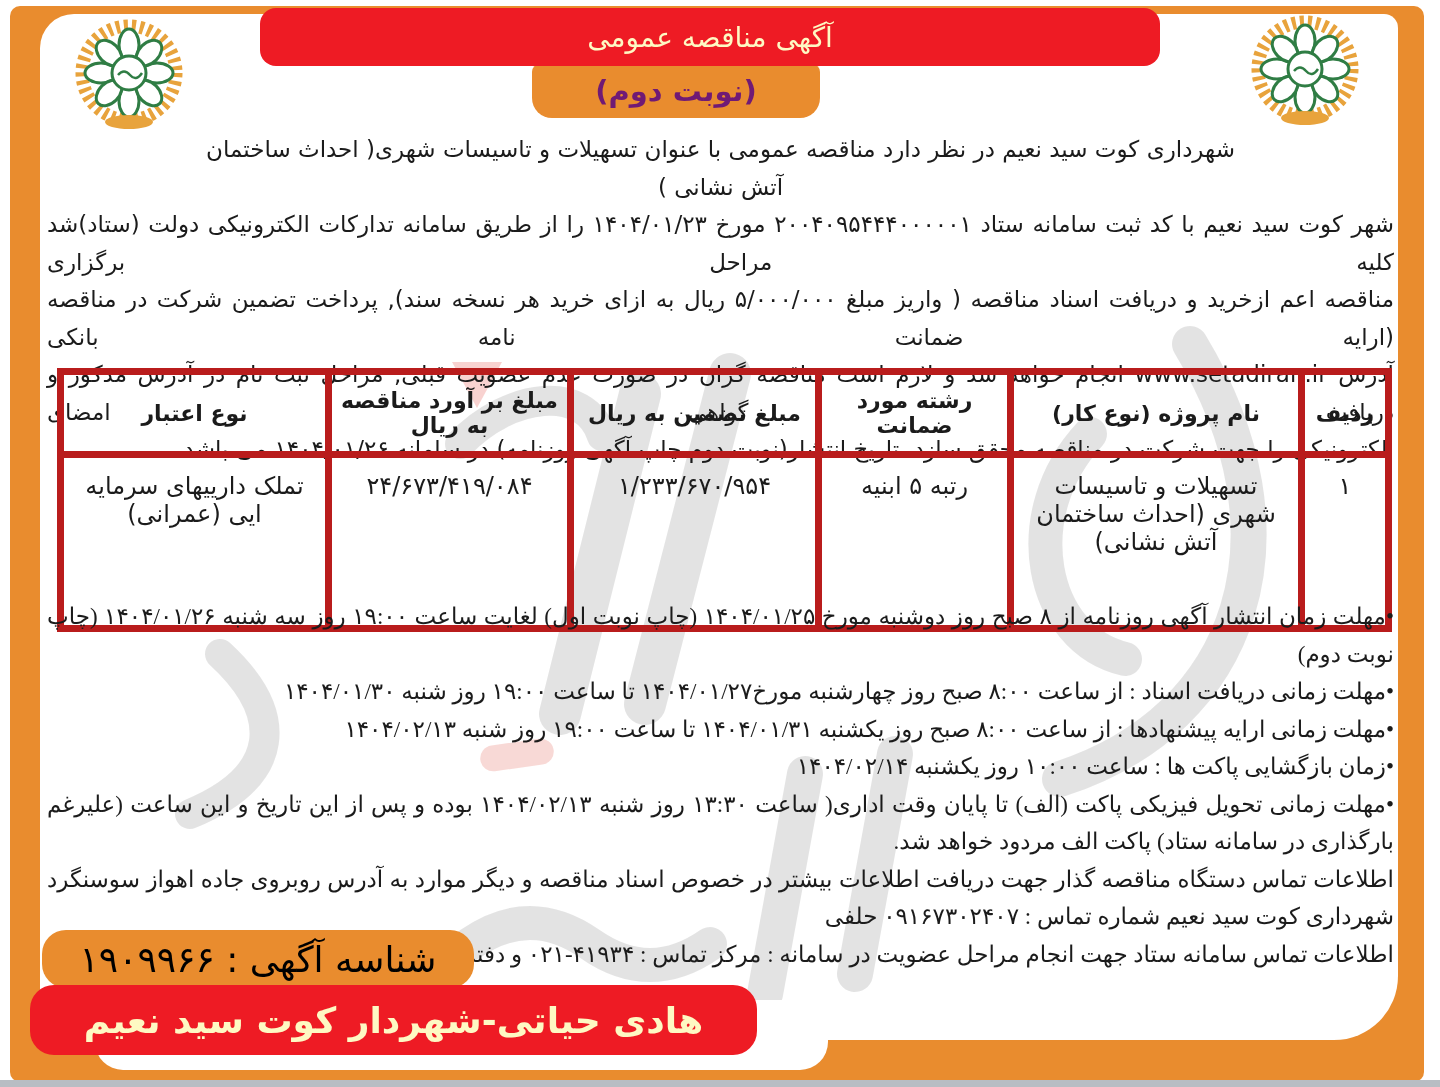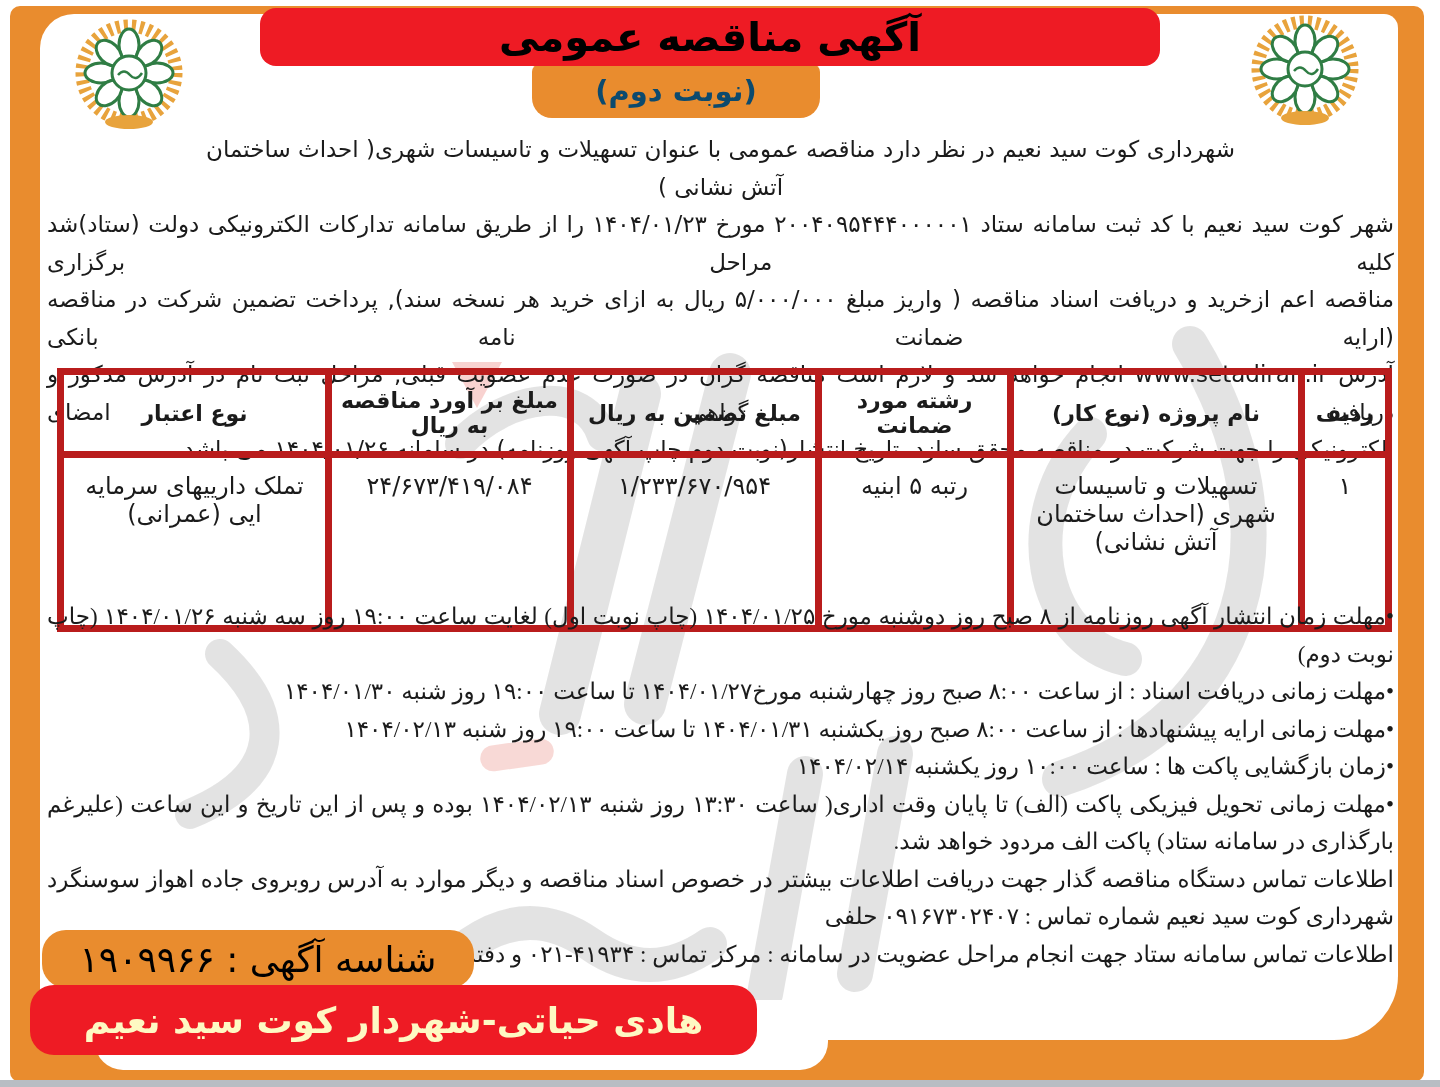--- a/index.html
+++ b/index.html
@@ -22,7 +22,7 @@
   .header-banner { position:absolute; left:260px; top:8px; width:900px; height:58px;
     background:#EE1B24; border-radius:16px; display:flex; align-items:center;
     justify-content:center; z-index:4; }
-  .header-banner .t { color:#000000; font-weight:bold; font-size:40px; }
+  .header-banner .t { color:#fef9c3; font-weight:normal; font-size:28px; }
   .round-badge { position:absolute; left:532px; top:64px; width:288px; height:54px;
     background:#E98C2E; border-radius:8px 8px 20px 20px; display:flex;
     align-items:center; justify-content:center; z-index:3; }

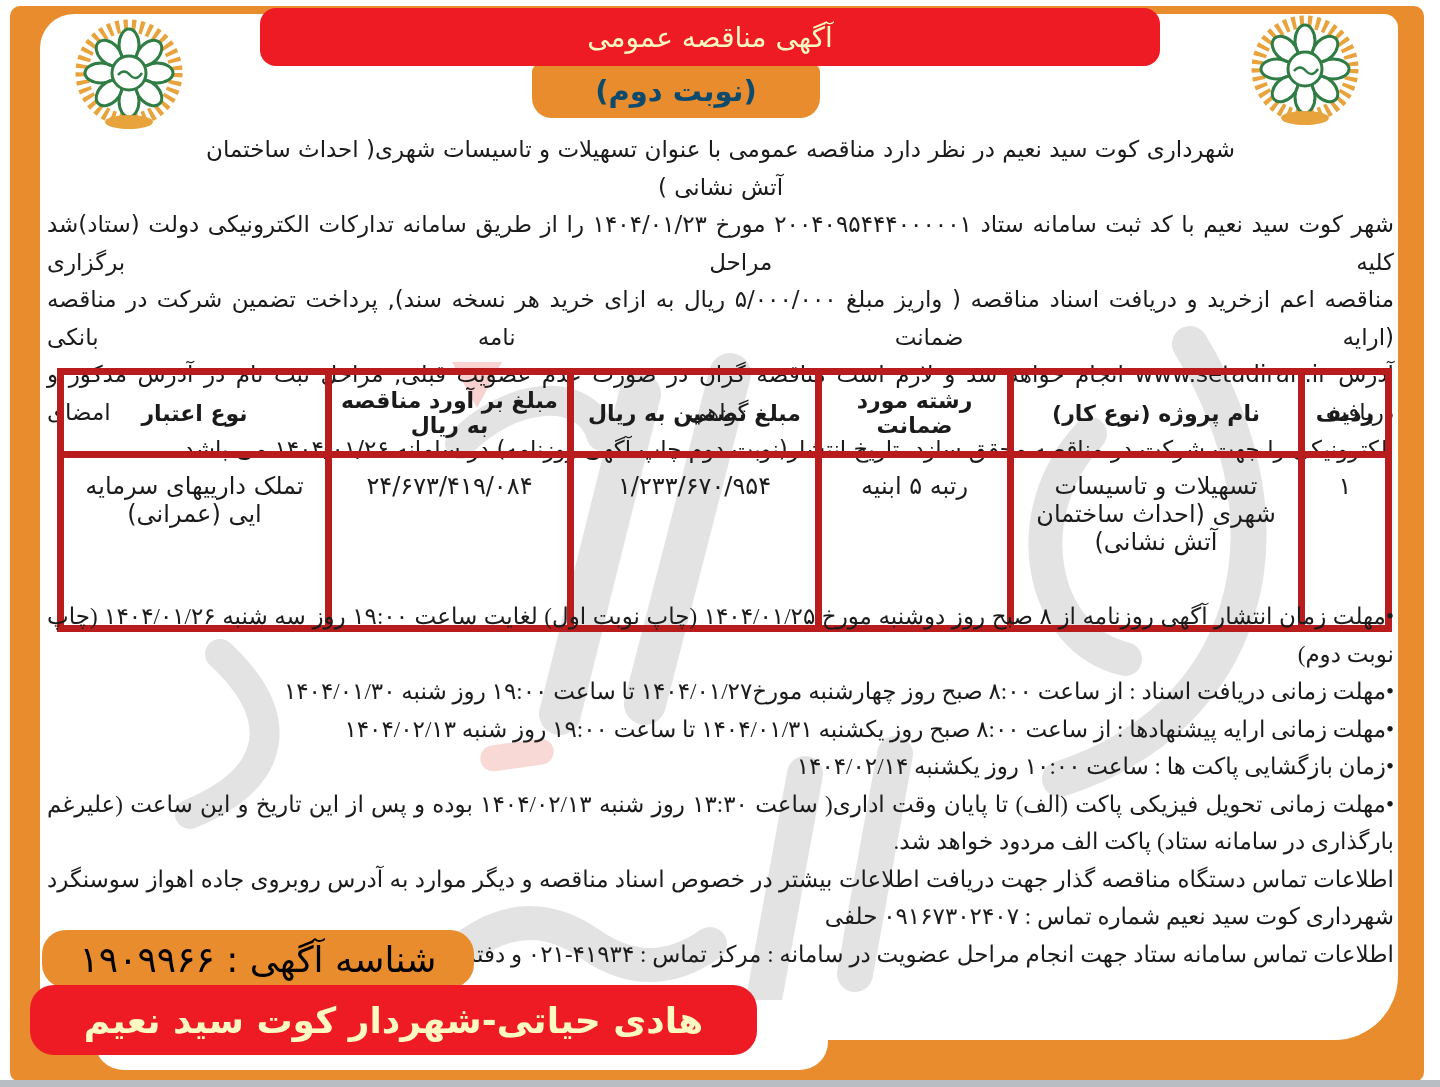--- a/index.html
+++ b/index.html
@@ -26,7 +26,7 @@
   .round-badge { position:absolute; left:532px; top:64px; width:288px; height:54px;
     background:#E98C2E; border-radius:8px 8px 20px 20px; display:flex;
     align-items:center; justify-content:center; z-index:3; }
-  .round-badge .t { font-weight:bold; font-size:29px; color:#0c4a6e; }
+  .round-badge .t { font-weight:bold; font-size:29px; color:#701a75; }
 
   .intro { position:absolute; left:47px; top:131px; width:1347px; font-size:23px;
     line-height:37.5px; z-index:2; }

